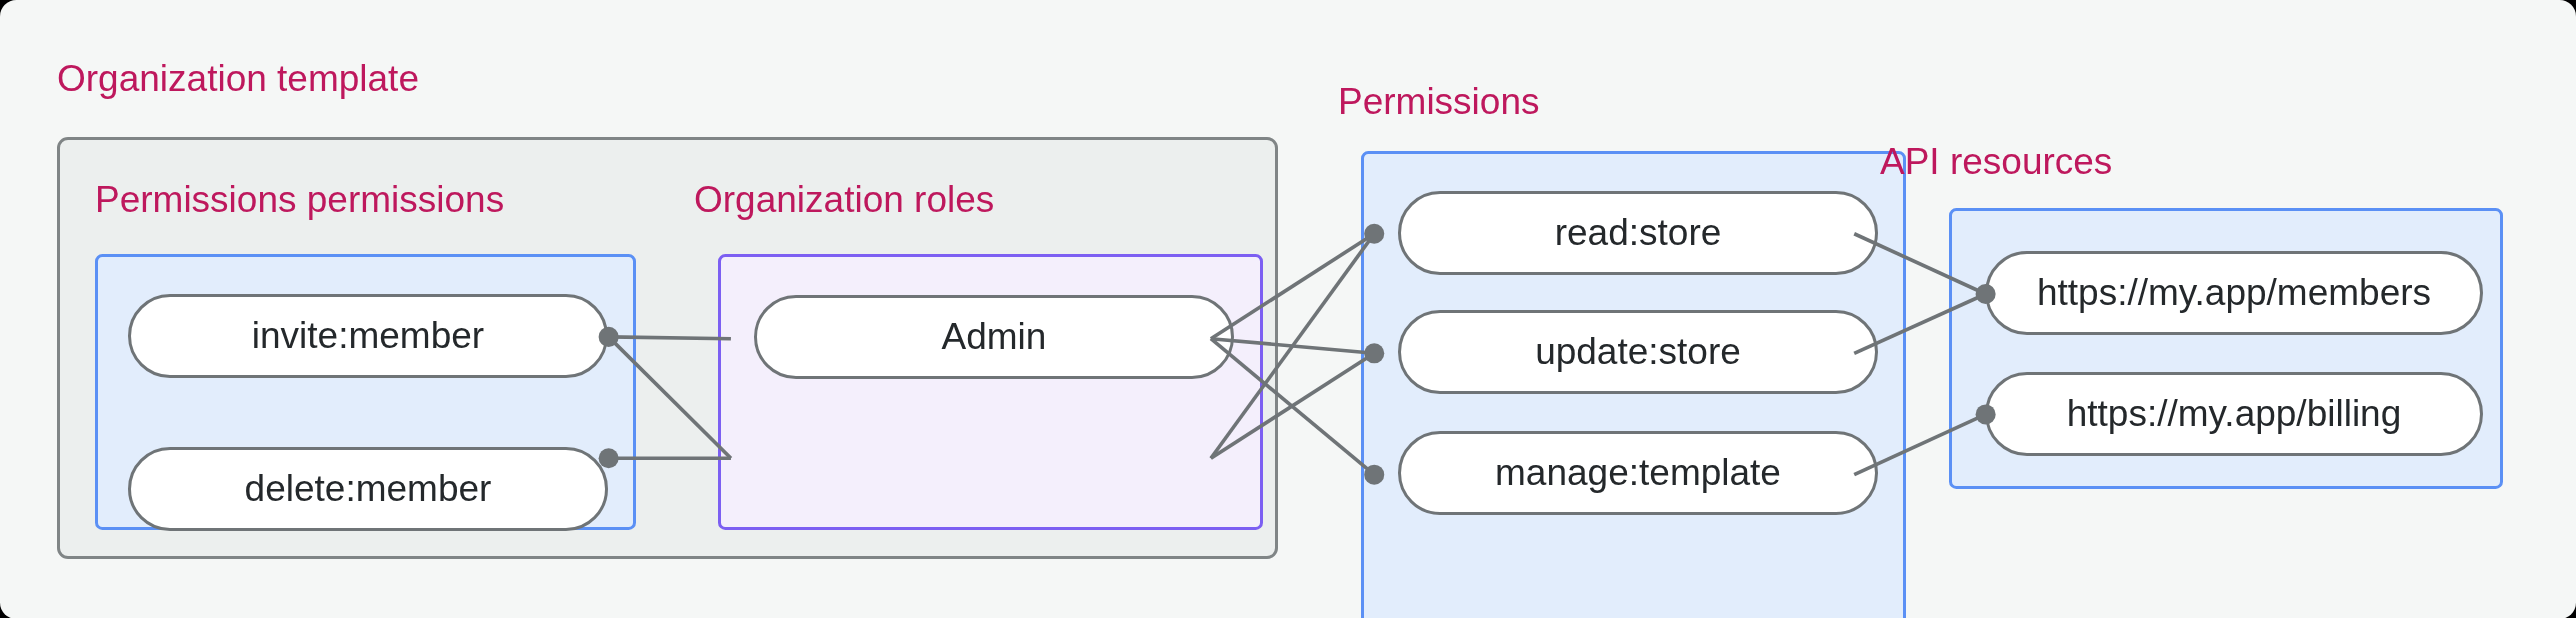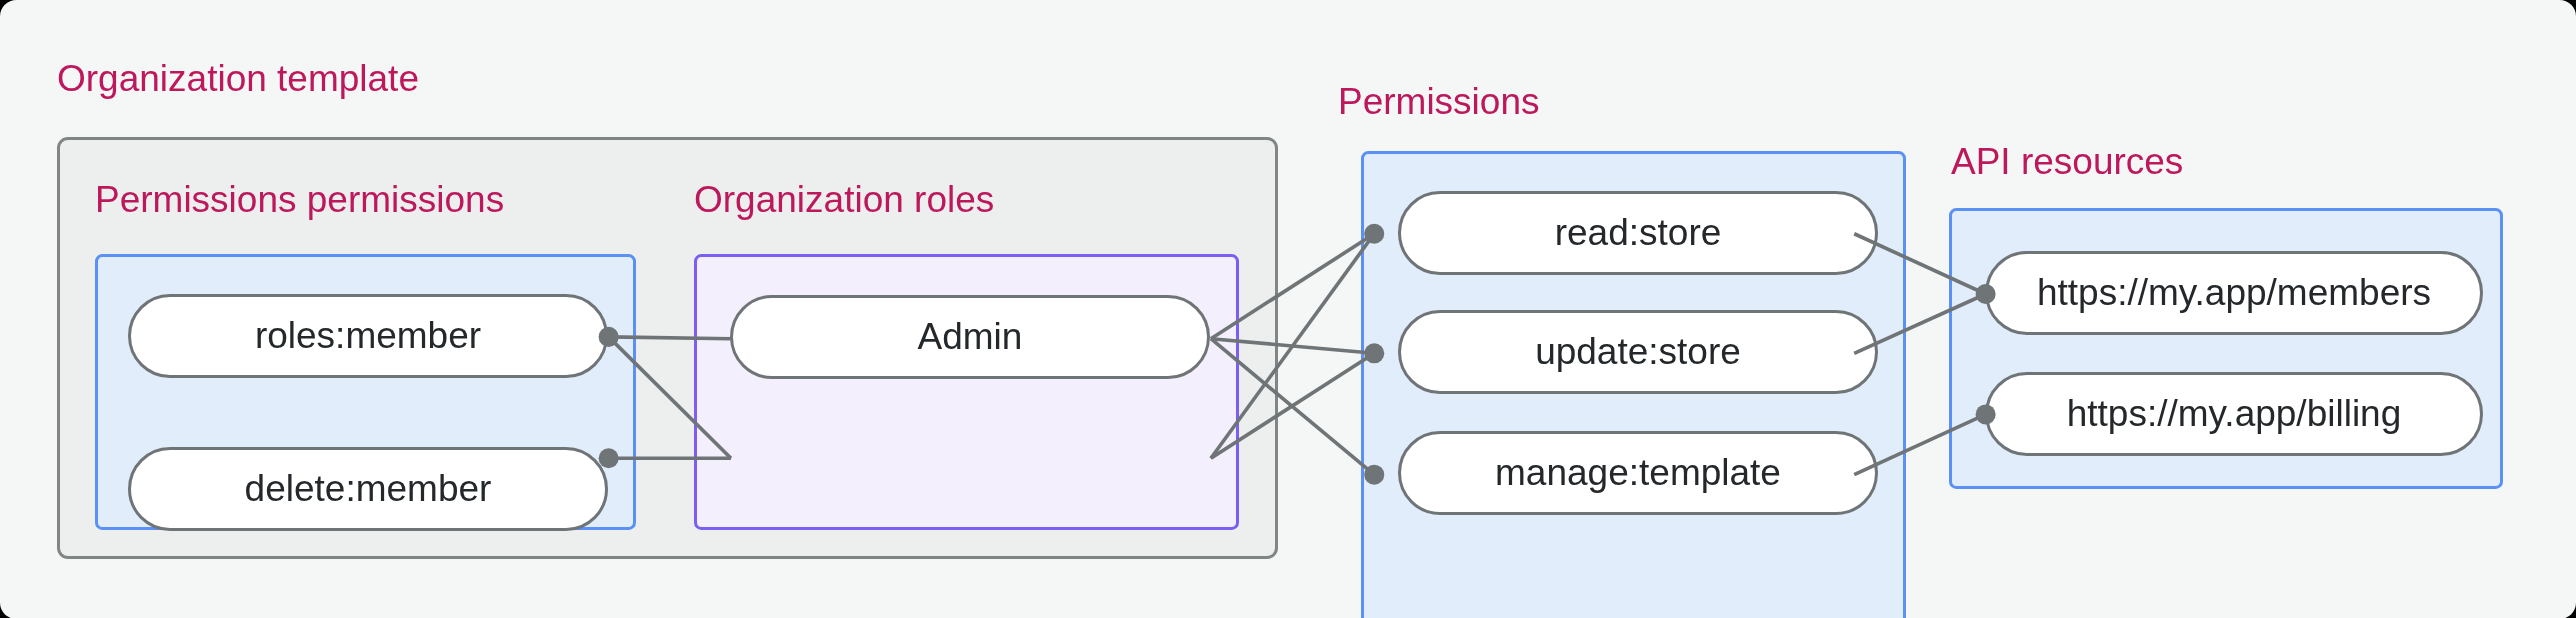--- a/index.html
+++ b/index.html
@@ -20,7 +20,7 @@
   .t-org-permissions{left:35px;top:39px;}   
   .t-org-roles{left:634px;top:39px;}        
   .t-permissions{left:1338px;top:73px;margin-top:8px;}
-  .t-api{left:1951px;top:141px;}
+  .t-api{left:1880px;top:141px;}
 
   
   .b-org-permissions{left:35px;top:114px;width:541px;height:276px;}  

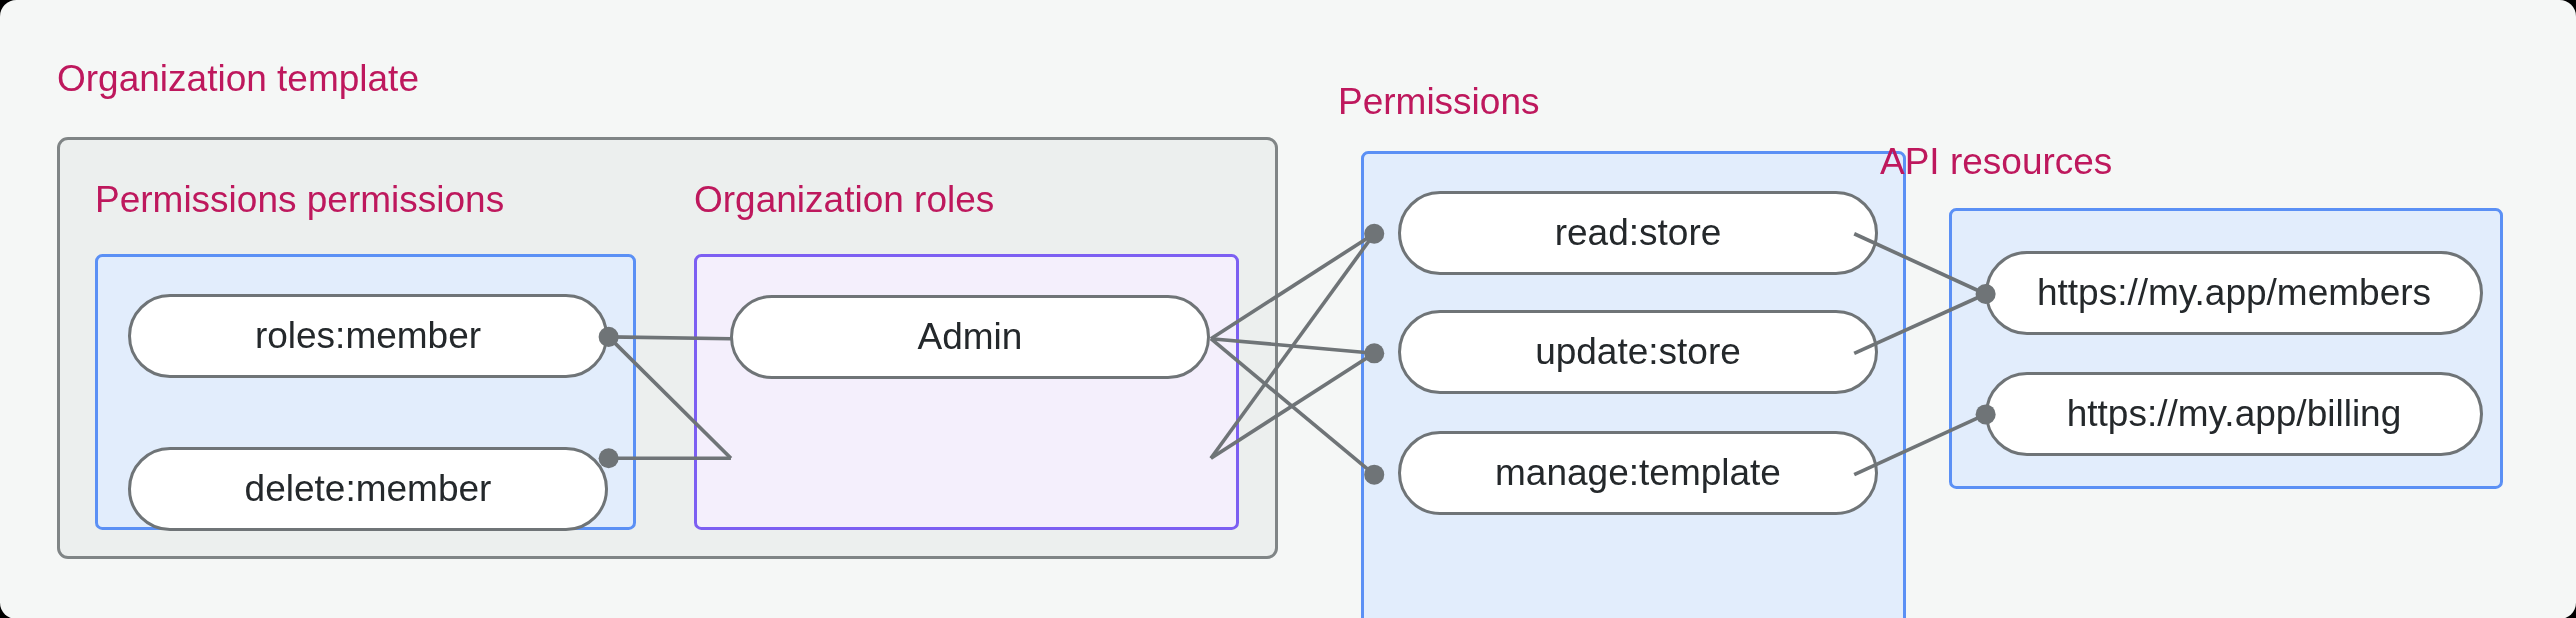--- a/index.html
+++ b/index.html
@@ -53,7 +53,7 @@
     <div class="title t-org-permissions">Permissions permissions</div>
 
     <div class="box box-blue b-org-permissions">
-      <div class="pill p-invite">roles:member</div>
+      <div class="pill p-invite">invite:member</div>
       <div class="pill p-delete">delete:member</div>
     </div>
 

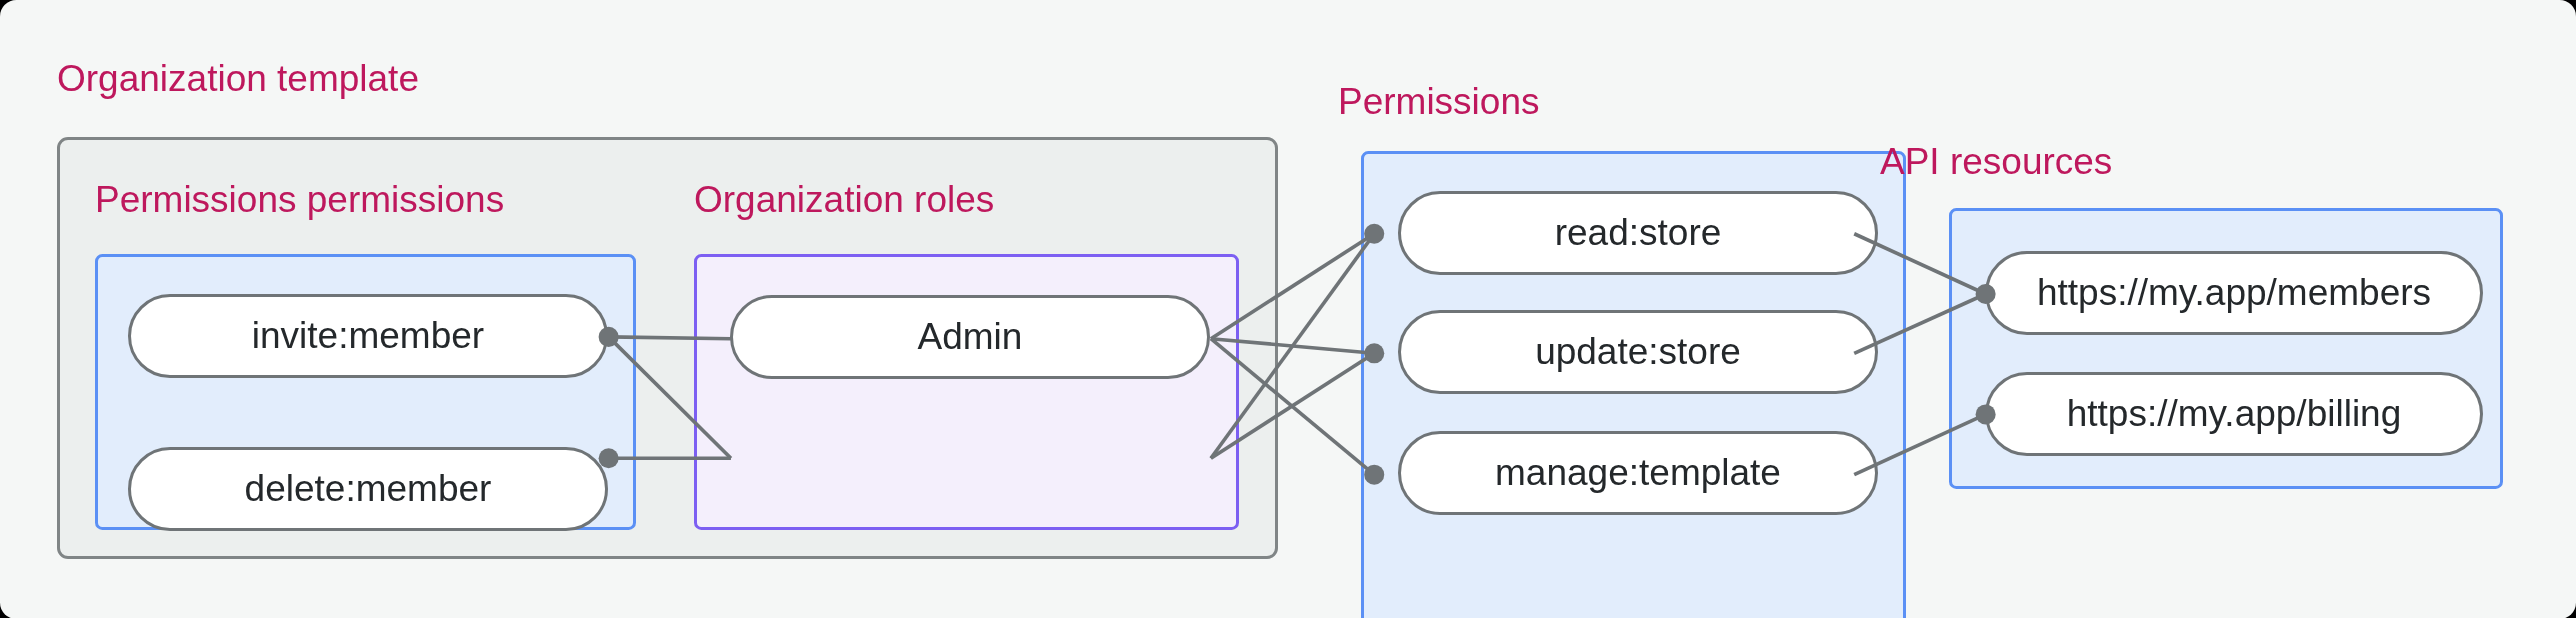--- a/index.html
+++ b/index.html
@@ -10,7 +10,7 @@
   .box-gray{left:57px;top:137px;width:1221px;height:422px;background:#ecefee;
             border:3.7px solid #808586;border-radius:11px;}
   .box-blue{background:#e2edfc;border:3.7px solid #5b90f5;border-radius:7.3px;}
-  .box-purple{background:#f4effc;border:3.7px solid #7c5ff2;border-radius:7.3px;}
+  .box-purple{background:#f4effc;border:3.7px solid #7c5ff2;border-radius:7.3px;margin-left:24px;}
   .pill{position:absolute;box-sizing:border-box;height:84px;background:#ffffff;
         border:3.7px solid #6f7477;border-radius:42px;display:flex;align-items:center;
         justify-content:center;font-size:37px;color:#24282b;white-space:nowrap;}

